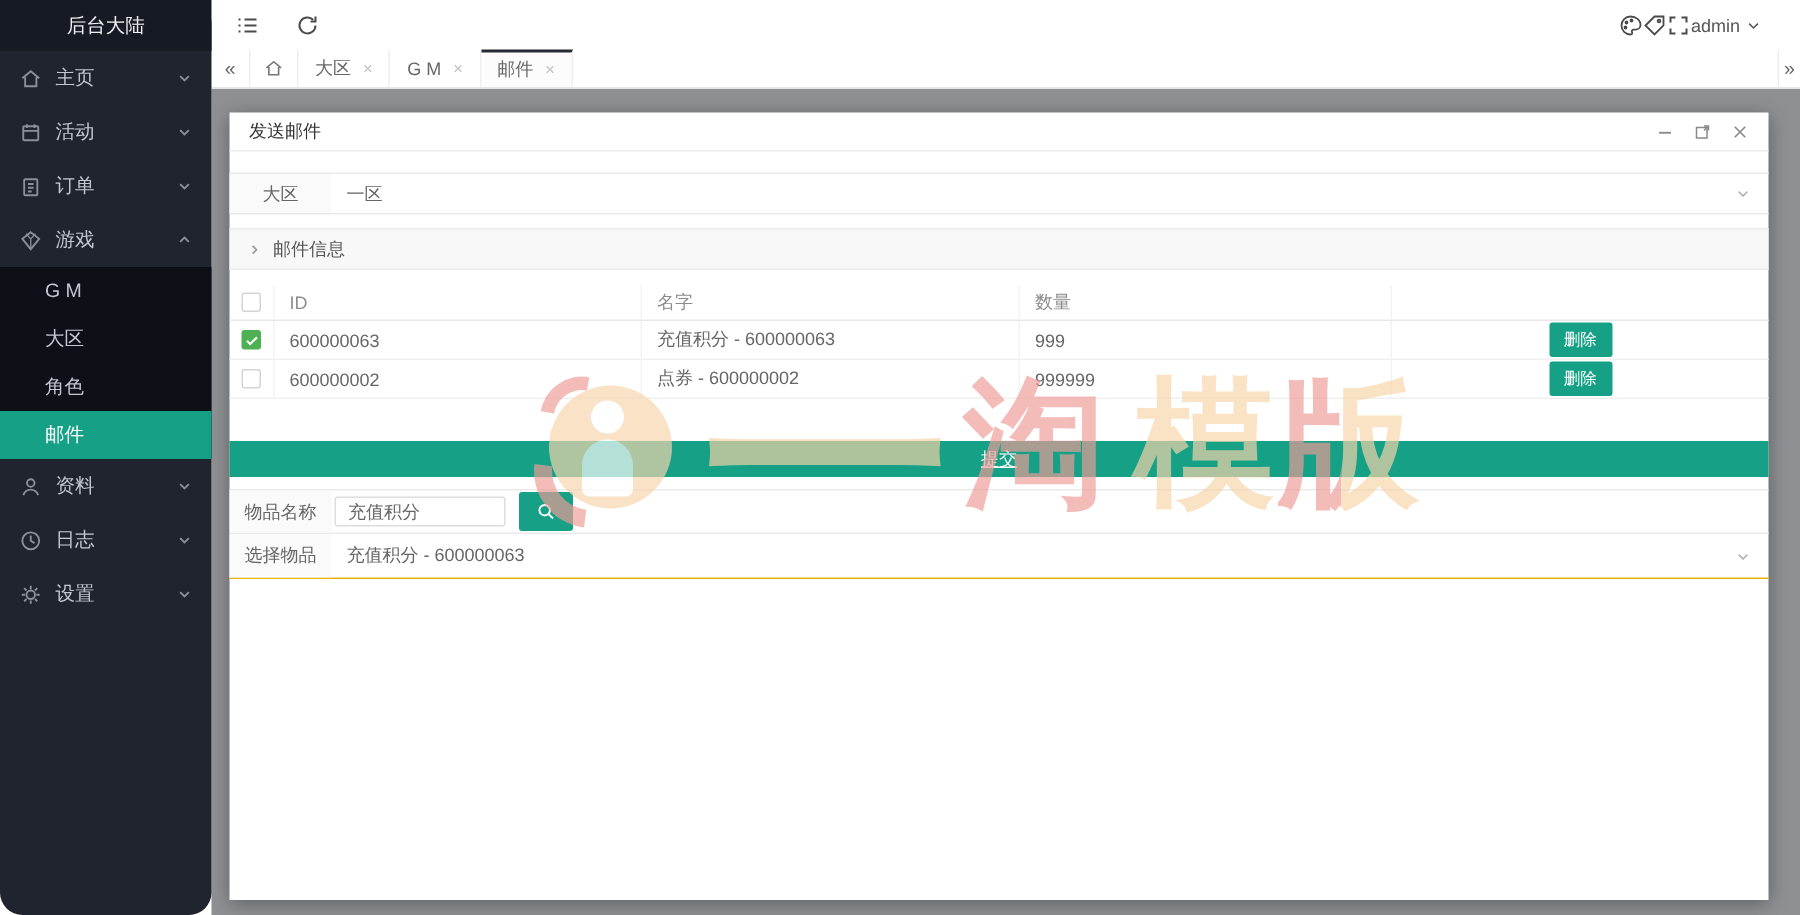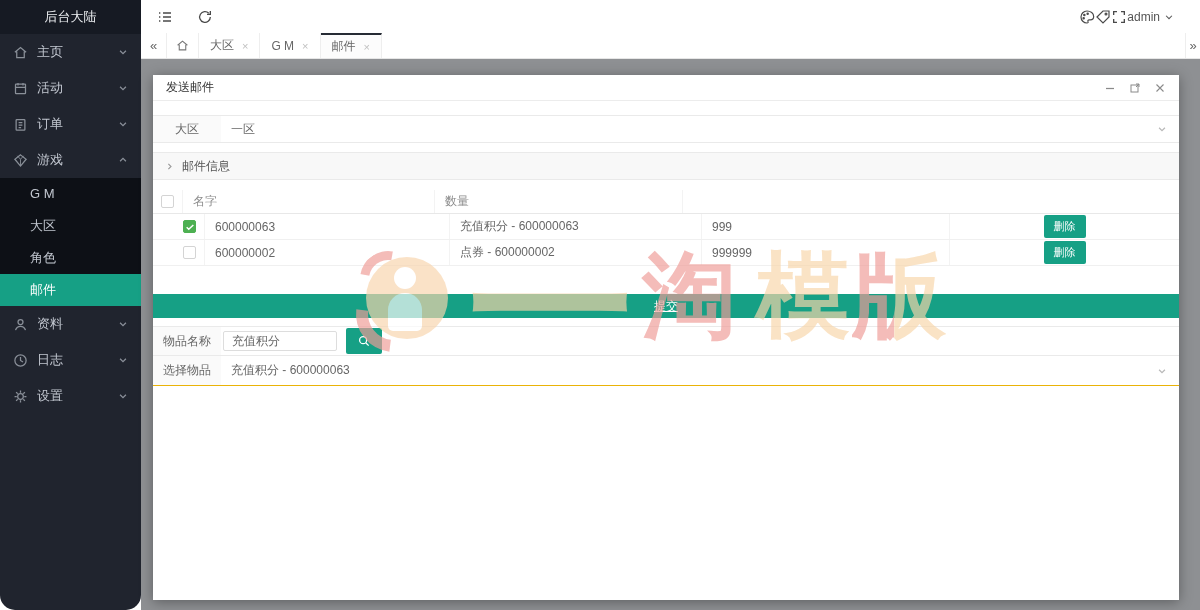--- a/index.html
+++ b/index.html
@@ -322,6 +322,7 @@
       <span class="c c-check">
           <span class="cbox"></span>
         </span>
+      <span class="c c-id">ID</span>
       <span class="c c-name">名字</span>
       <span class="c c-qty">数量</span>
       <span class="c c-act"></span>

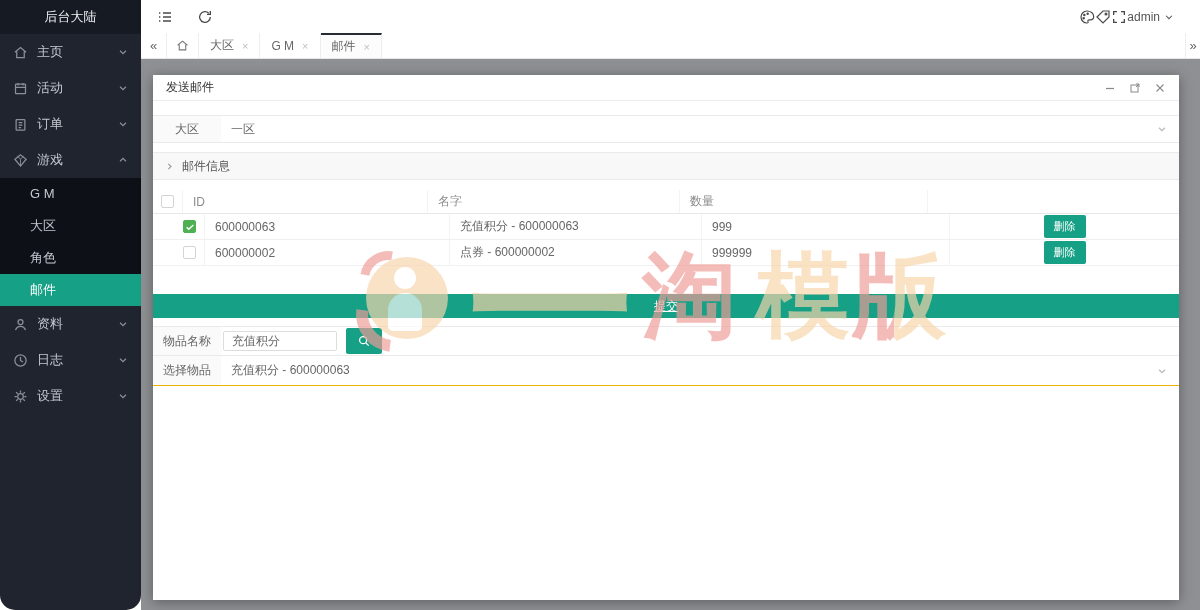--- a/index.html
+++ b/index.html
@@ -54,7 +54,7 @@
   .table { margin-top:10px; }
   .tr { display:flex; align-items:stretch; }
   .thead { height:24px; color:#8c8c8c; border-bottom:1px solid #e8e8e8; }
-  .trow { height:26px; border-bottom:1px solid #f0f0f0;padding-left:22px; }
+  .trow { height:26px; border-bottom:1px solid #f0f0f0; }
   .c { display:flex; align-items:center; border-right:1px solid #f3f3f3; }
   .c-check { width:30px; justify-content:center; }
   .c-id { width:245px; padding-left:10px; }

